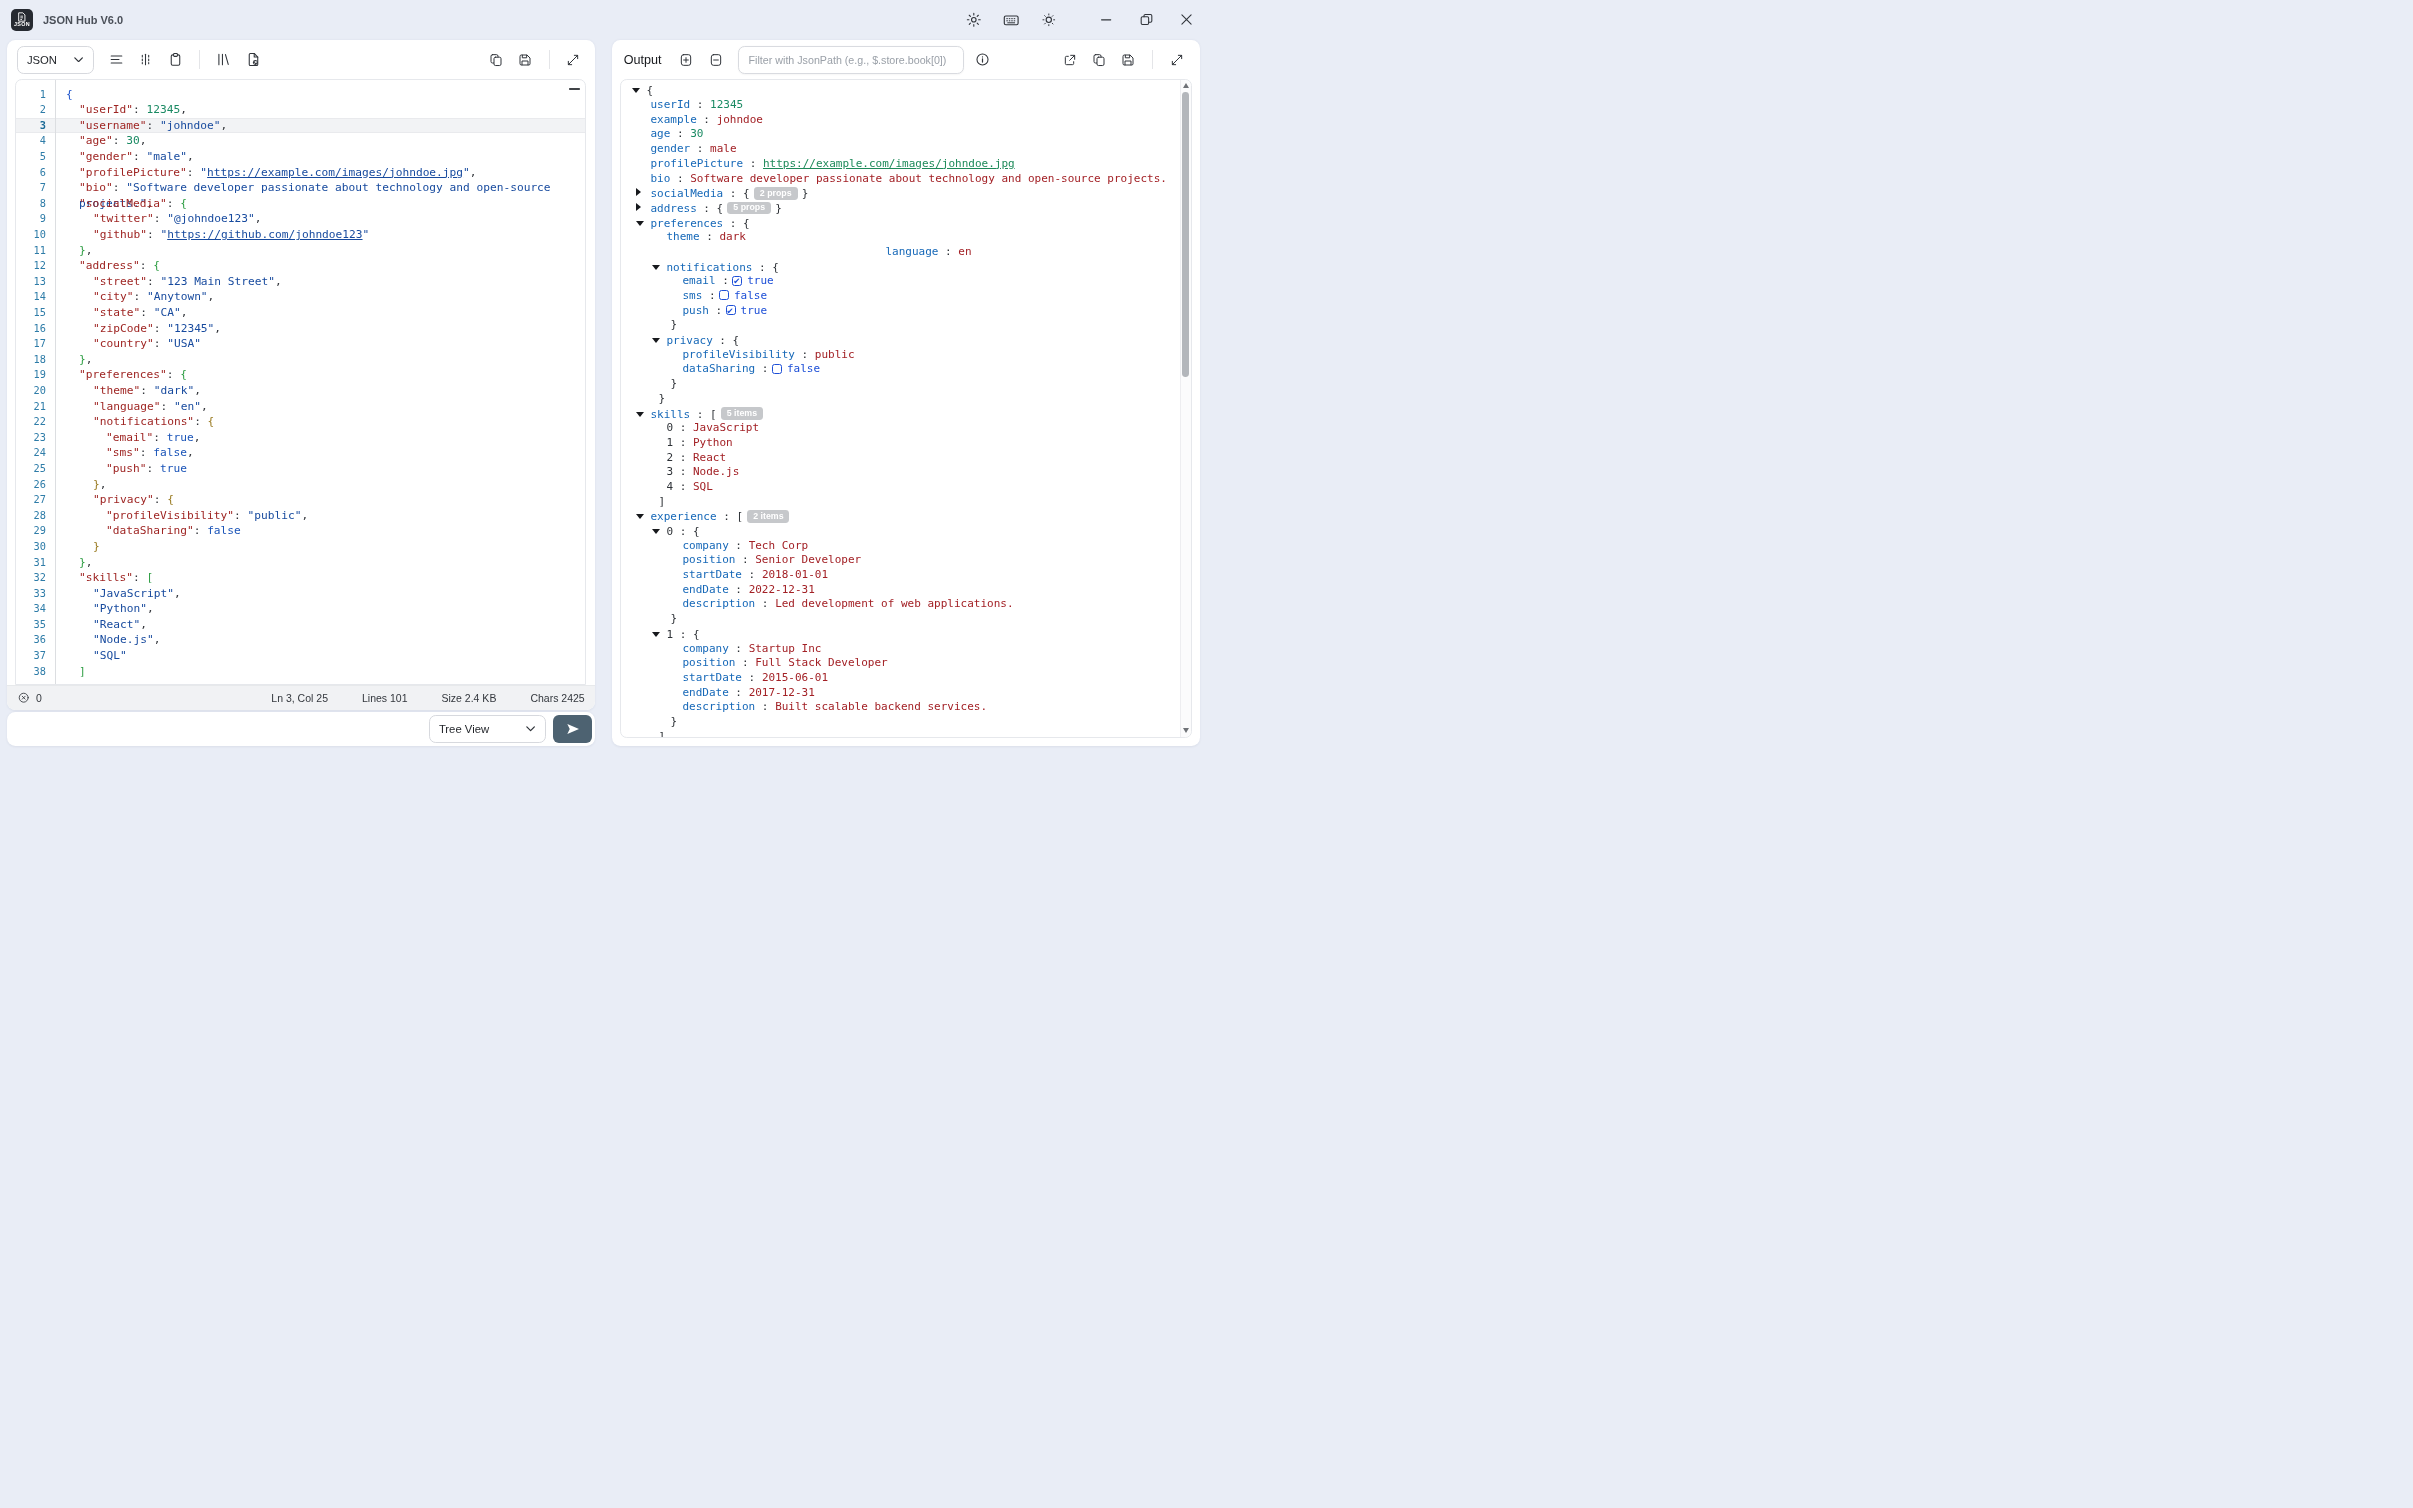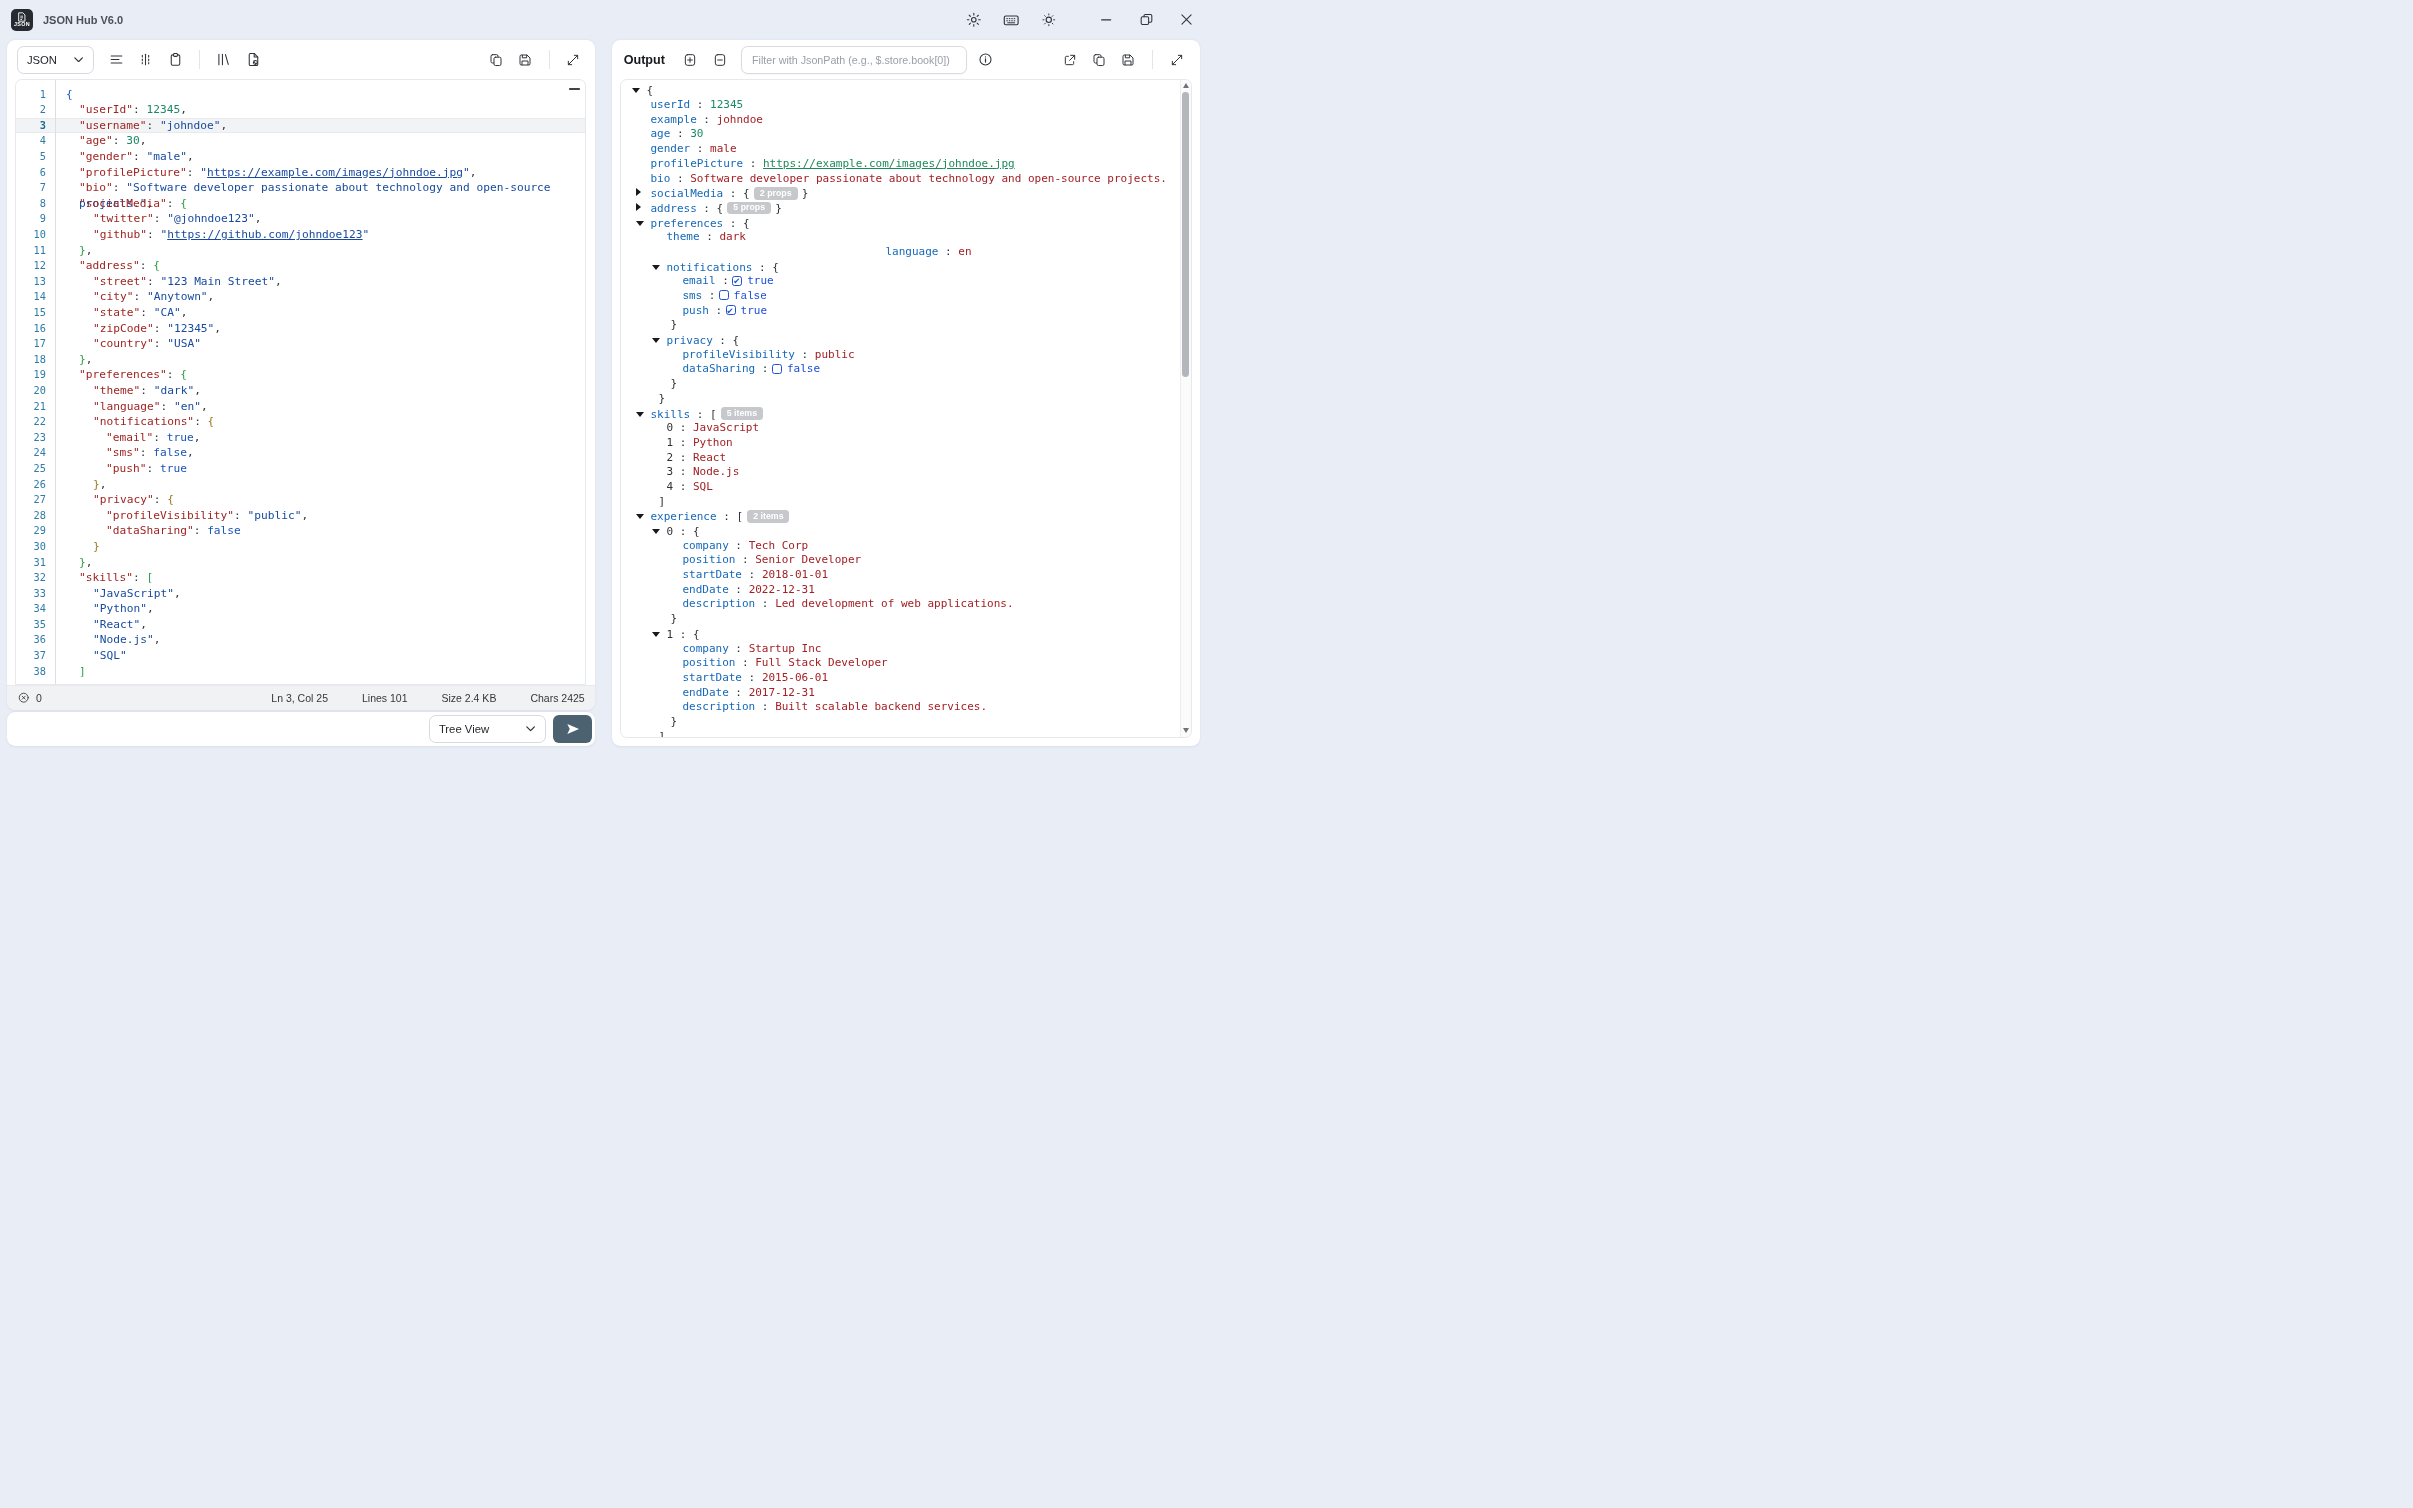--- a/index.html
+++ b/index.html
@@ -71,7 +71,7 @@
 
   
   .rheader { height:39px; flex:none; display:flex; align-items:center; padding:0 11.7px; gap:7.5px; }
-  .rtitle { font-size:12.6px; font-weight:700; color:#16181c; margin-right:5.9px; }
+  .rtitle { font-size:12.6px; font-weight:400; color:#16181c; margin-right:5.9px; }
   .filter-input { width:226px; height:28px; border:0.8px solid #d9dbe0; border-radius:6.7px;
     padding:0 10px; font-size:10.7px; color:#2b2e33; font-family:"Liberation Sans",sans-serif;
     margin-left:2.5px; background:#fff; box-shadow:0 0.8px 1.7px rgba(0,0,0,.04); }

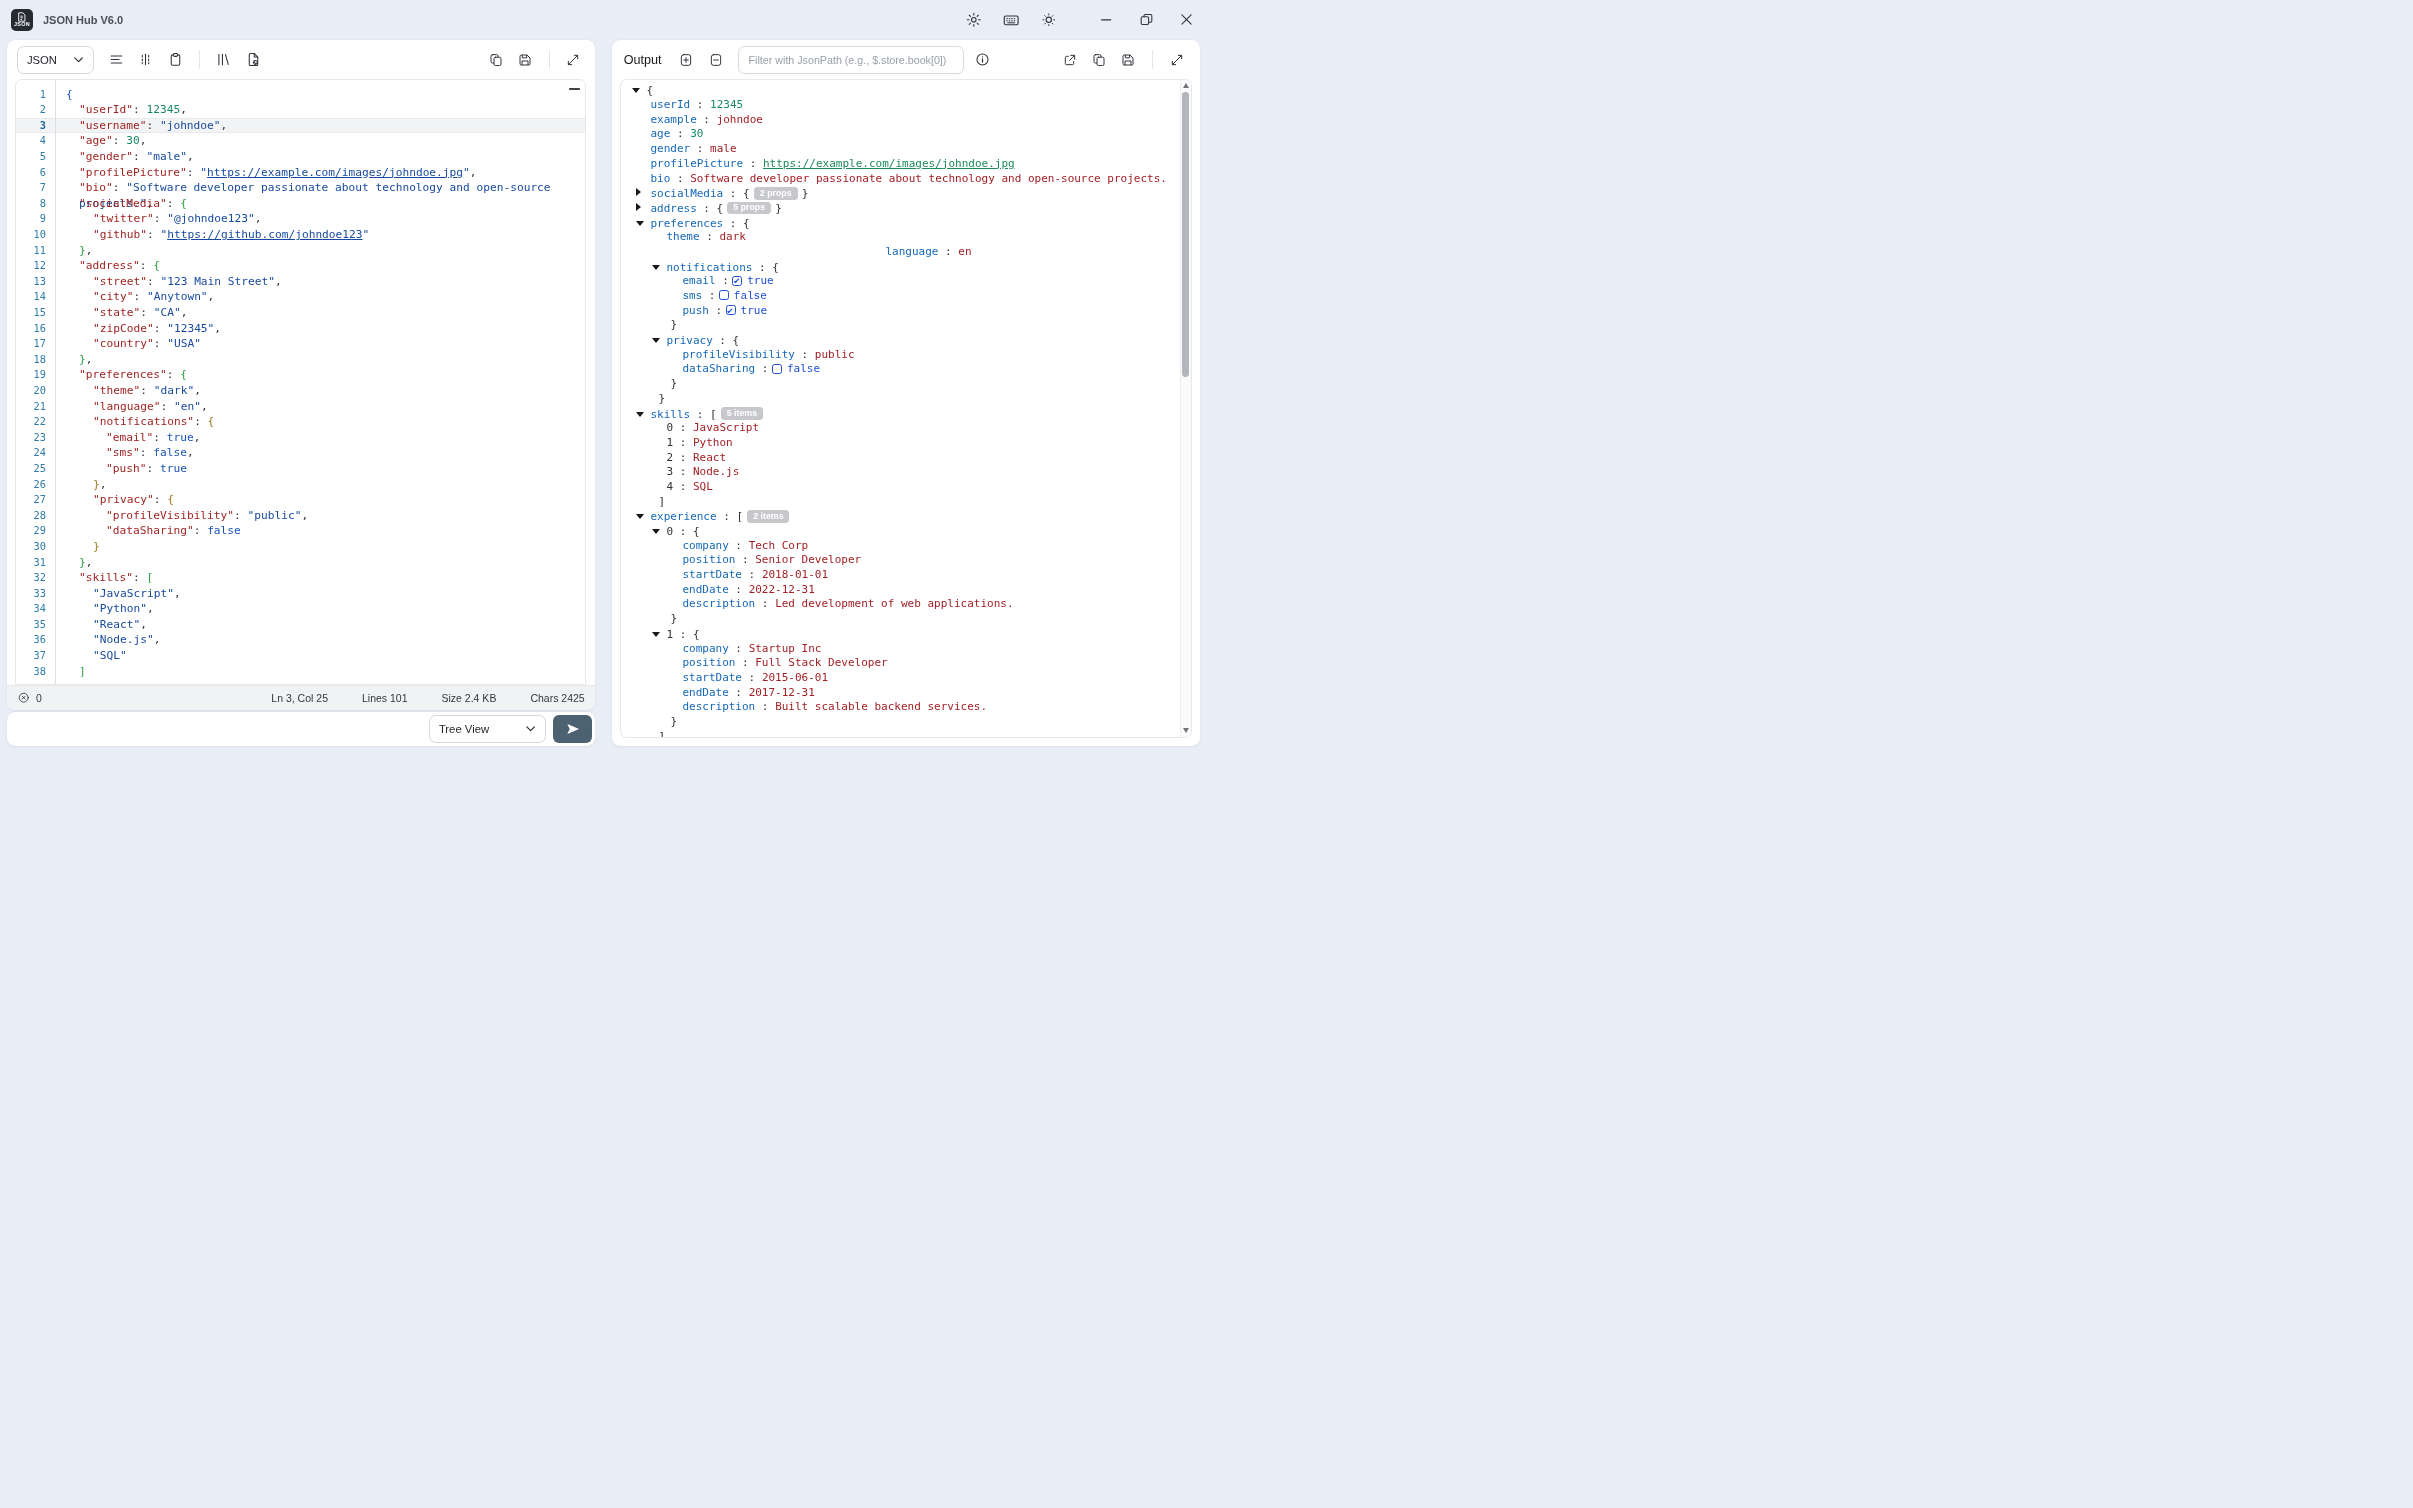--- a/index.html
+++ b/index.html
@@ -484,7 +484,7 @@
         <div class="trow" style="padding-left: 45px; text-align: center;"><span class="tok tk">language</span><span class="tok tp"> : </span><span class="tok ts">en</span></div>
         <div class="trow" style="padding-left: 45px;"><span class="arr d"><i></i></span><span class="tok tk">notifications</span><span class="tok tp"> : {</span></div>
         <div class="trow" style="padding-left: 61px;"><span class="tok tk">email</span><span class="tok tp"> :</span><span class="cbx on"></span><span class="tok tb">true</span></div>
-        <div class="trow" style="padding-left: 61px; font-family: Liberation Mono, monospace;"><span class="tok tk">sms</span><span class="tok tp"> :</span><span class="cbx"></span><span class="tok tb">false</span></div>
+        <div class="trow" style="padding-left: 61px;"><span class="tok tk">sms</span><span class="tok tp"> :</span><span class="cbx"></span><span class="tok tb">false</span></div>
         <div class="trow" style="padding-left: 61px;"><span class="tok tk">push</span><span class="tok tp"> :</span><span class="cbx on"></span><span class="tok tb">true</span></div>
         <div class="trow" style="padding-left: 49px;"><span class="tok tp">}</span></div>
         <div class="trow" style="padding-left: 45px;"><span class="arr d"><i></i></span><span class="tok tk">privacy</span><span class="tok tp"> : {</span></div>

